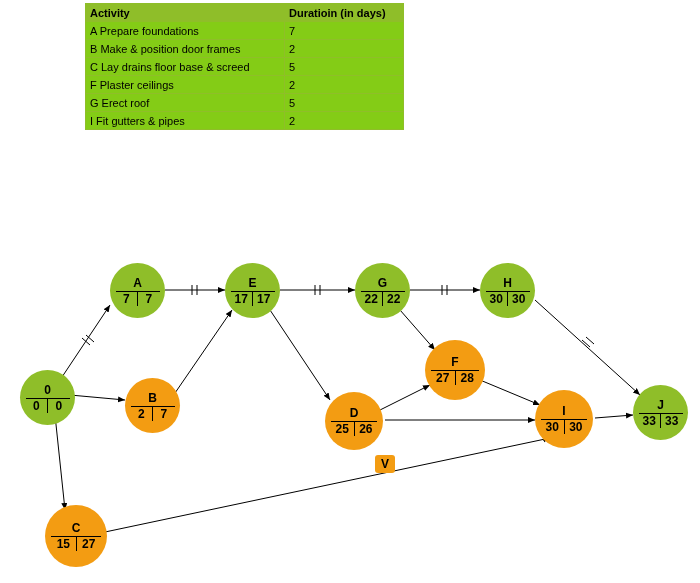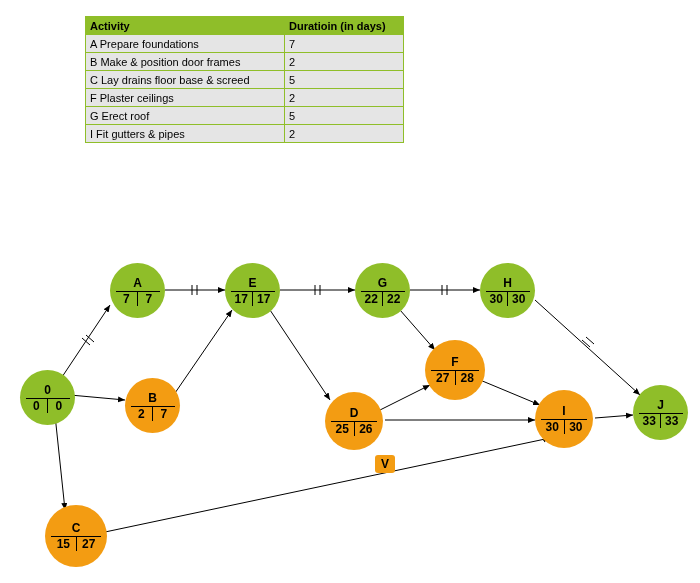--- a/index.html
+++ b/index.html
@@ -15,7 +15,7 @@
   .table {
     position: absolute;
     left: 85px;
-    top: 16px;
+    top: 3px;
     border-collapse: collapse;
     font-size: 11px;
   }

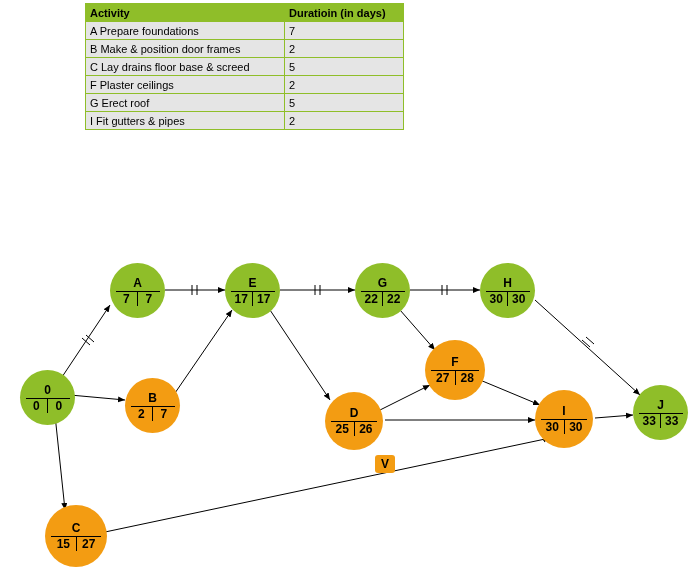--- a/index.html
+++ b/index.html
@@ -31,7 +31,7 @@
     font-weight: bold;
   }
   .table td {
-    background: #e5e5e5;
+    background: #84cc16;
   }
   .col-act { width: 190px; }
   .col-dur { width: 110px; }

